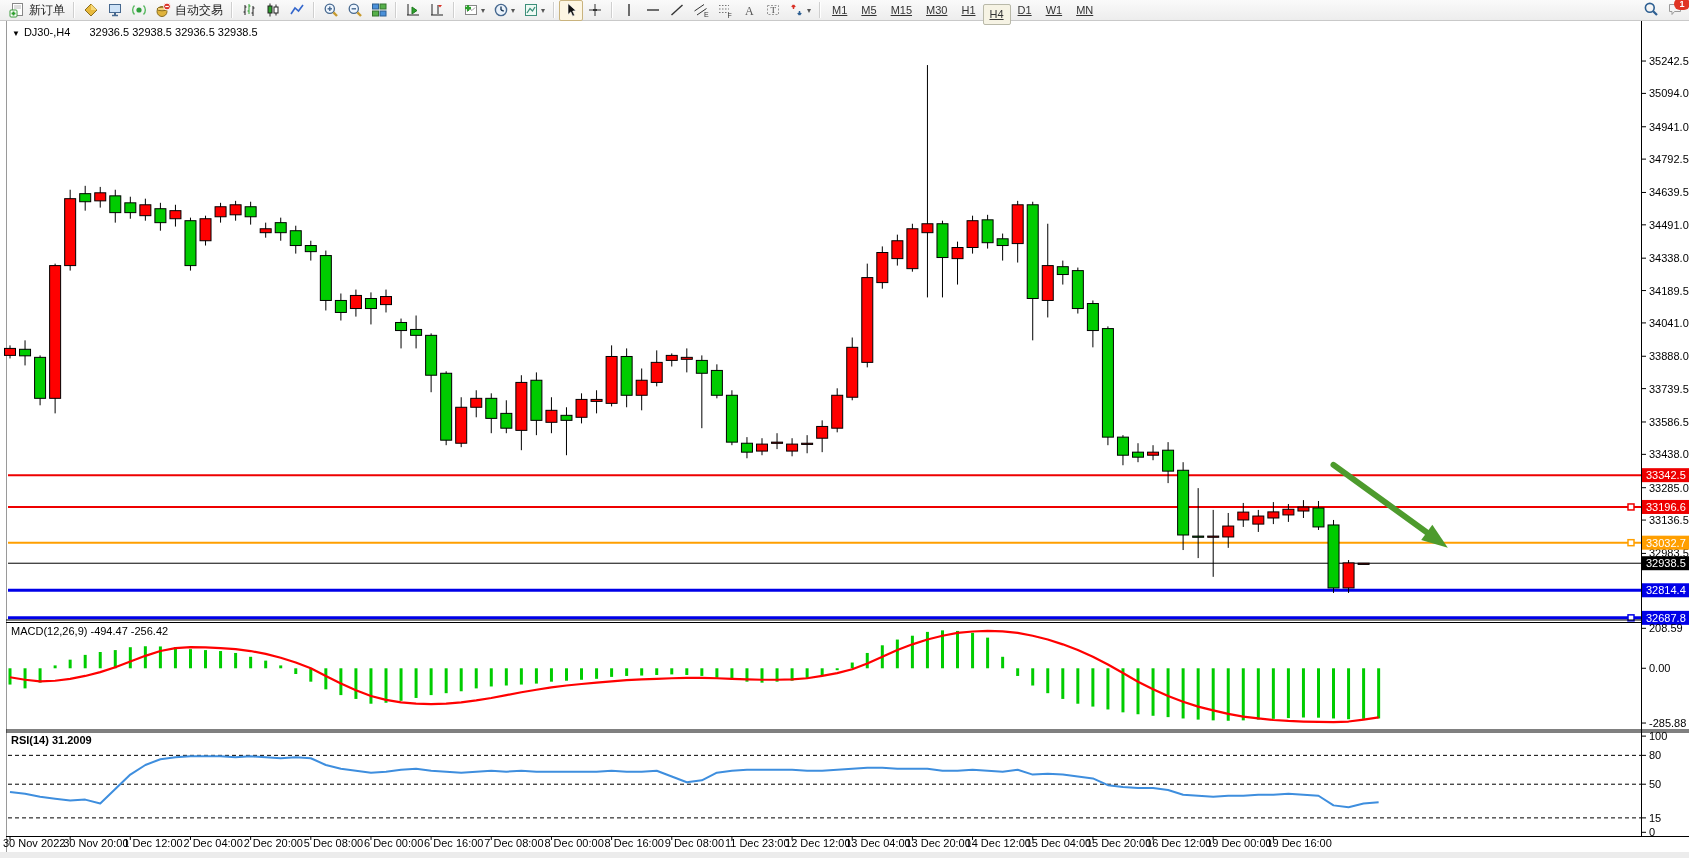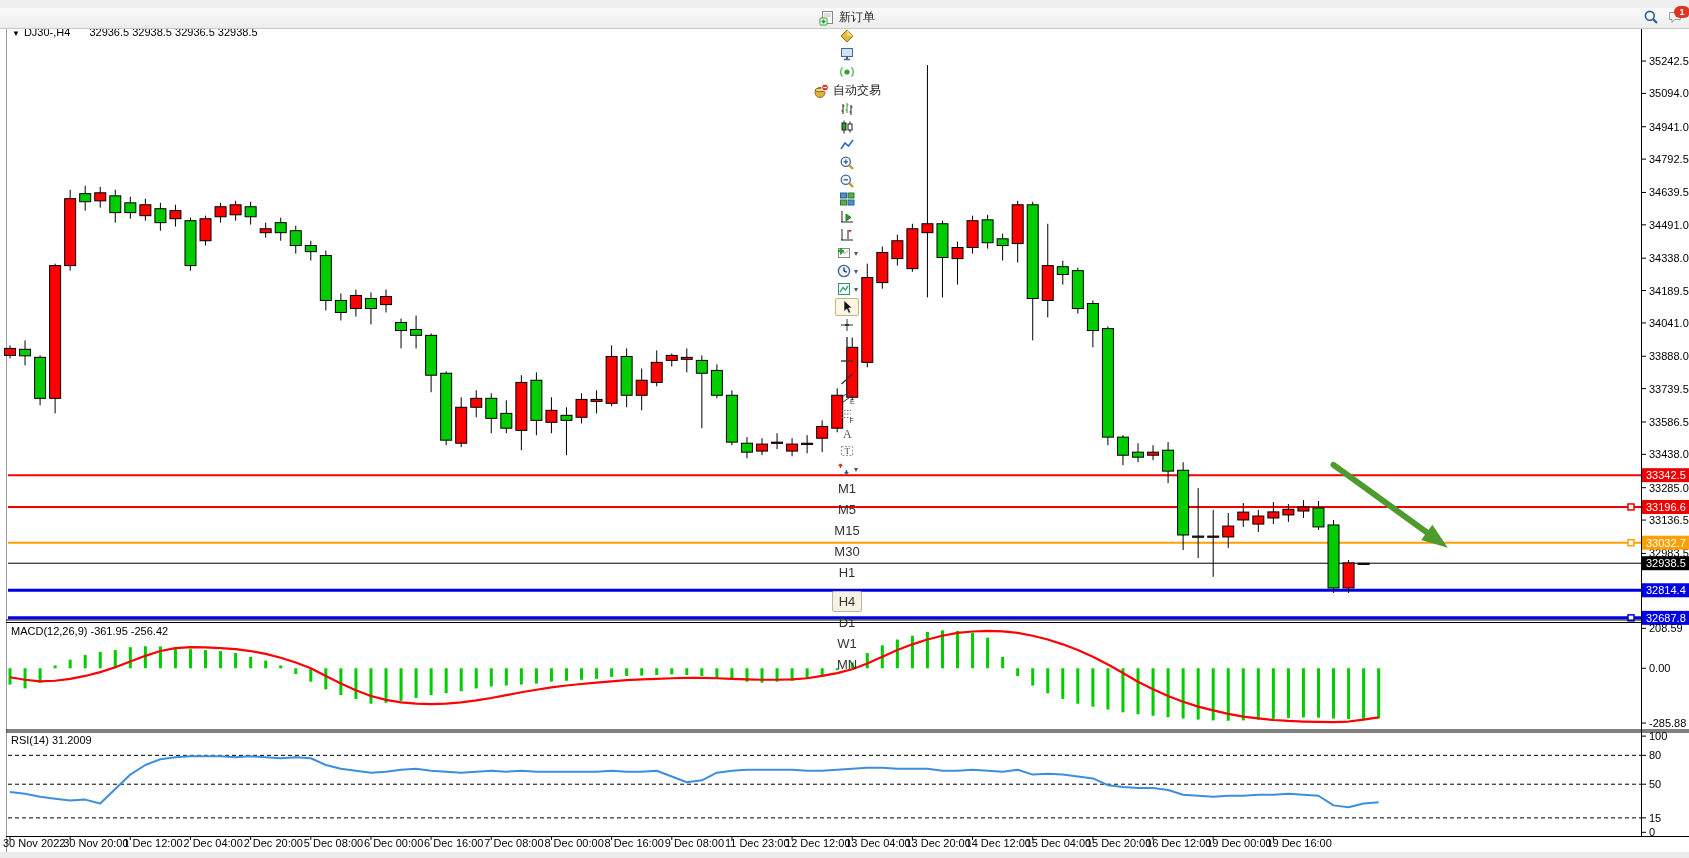--- a/index.html
+++ b/index.html
@@ -4,9 +4,9 @@
 <style>
   html,body{margin:0;padding:0;width:1689px;height:858px;overflow:hidden;background:#efefef;
     font-family:"Liberation Sans","DejaVu Sans",sans-serif;}
-  #toolbar{position:absolute;top:8px;left:0;width:1689px;height:21px;background:linear-gradient(#fafafa,#ededed);
+  #toolbar{position:absolute;top:0;left:0;width:1689px;height:21px;background:linear-gradient(#fafafa,#ededed);
     border-bottom:1px solid #c9c9c9;display:flex;align-items:center;padding-left:5px;box-sizing:border-box;
-    font-size:12px;color:#222;z-index:5;flex-direction:column;}
+    font-size:12px;color:#222;z-index:5;}
   .tb-btn{height:19px;display:inline-flex;align-items:center;padding:0 3px;border:1px solid transparent;
     border-radius:2px;cursor:default;white-space:nowrap;}
   .tb-btn.active{background:#fdf6e3;border-color:#c9b37e;}

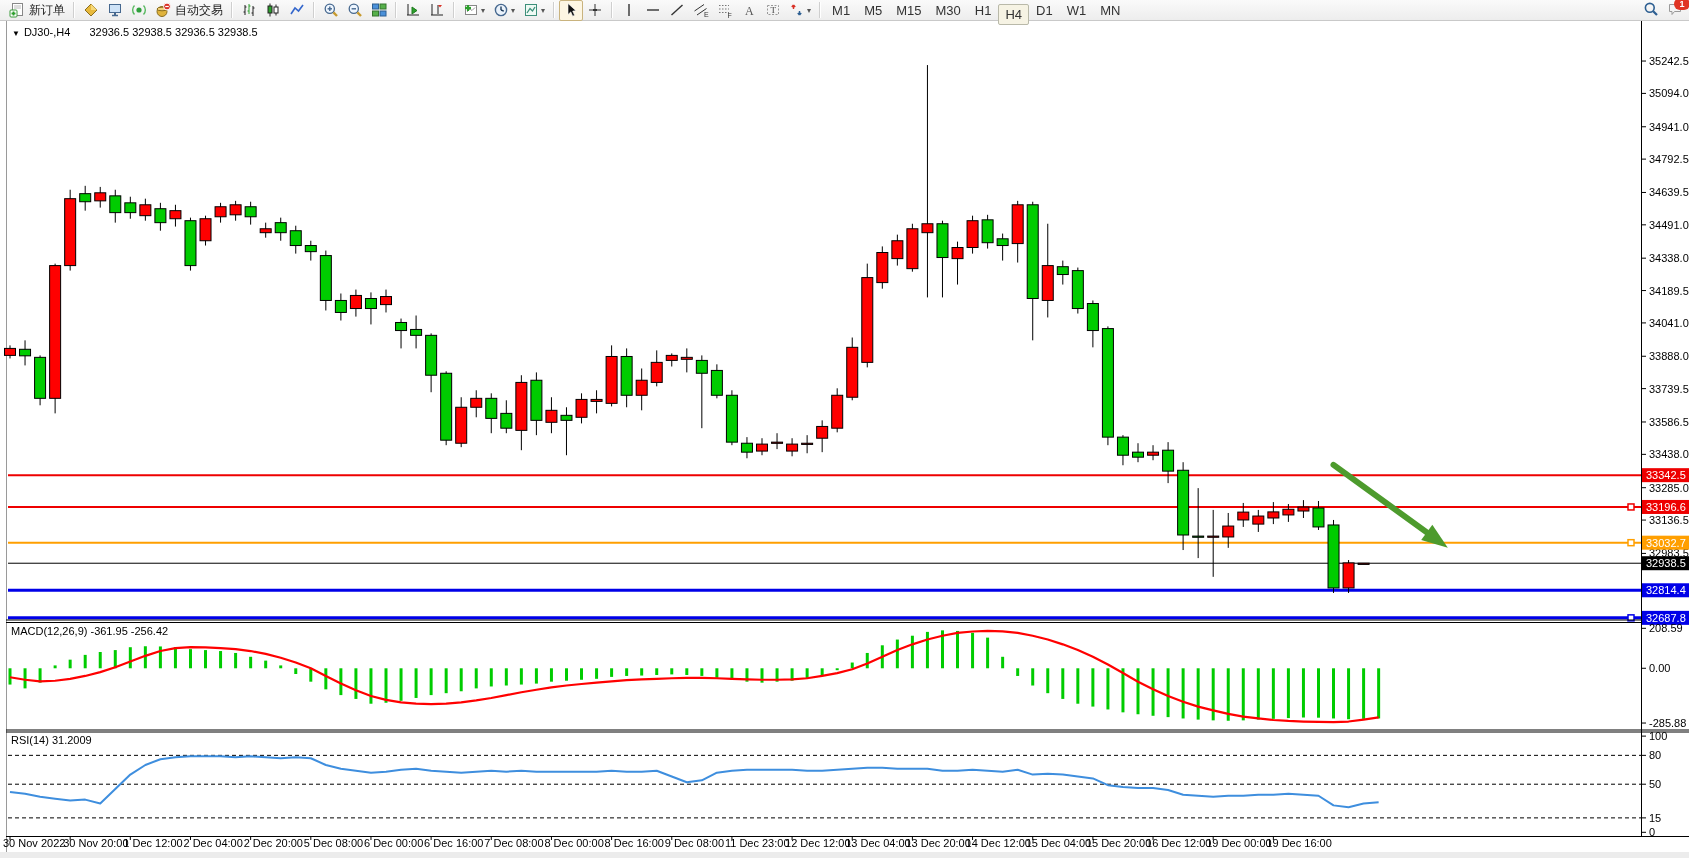--- a/index.html
+++ b/index.html
@@ -14,7 +14,7 @@
   .tb-label{margin-left:4px;font-size:12px;}
   .tb-sep{width:1px;height:16px;background:#cfcfcf;border-right:1px solid #ffffff;margin:0 4px;}
   .tb-caret{font-size:8px;color:#555;margin-left:2px;}
-  .tf-btn{height:19px;line-height:19px;padding:0 6px;font-size:13px;color:#333;border:1px solid transparent;}
+  .tf-btn{height:19px;line-height:19px;padding:0 6px;font-size:11px;color:#333;border:1px solid transparent;text-decoration:underline;}
   .tf-btn.active{background:#f6f3e4;border:1px solid #b9b9a9;border-radius:2px;margin-top:8px;}
   #tb-right{position:absolute;right:6px;top:1px;display:flex;align-items:center;gap:8px;}
   .chatwrap{position:relative;}

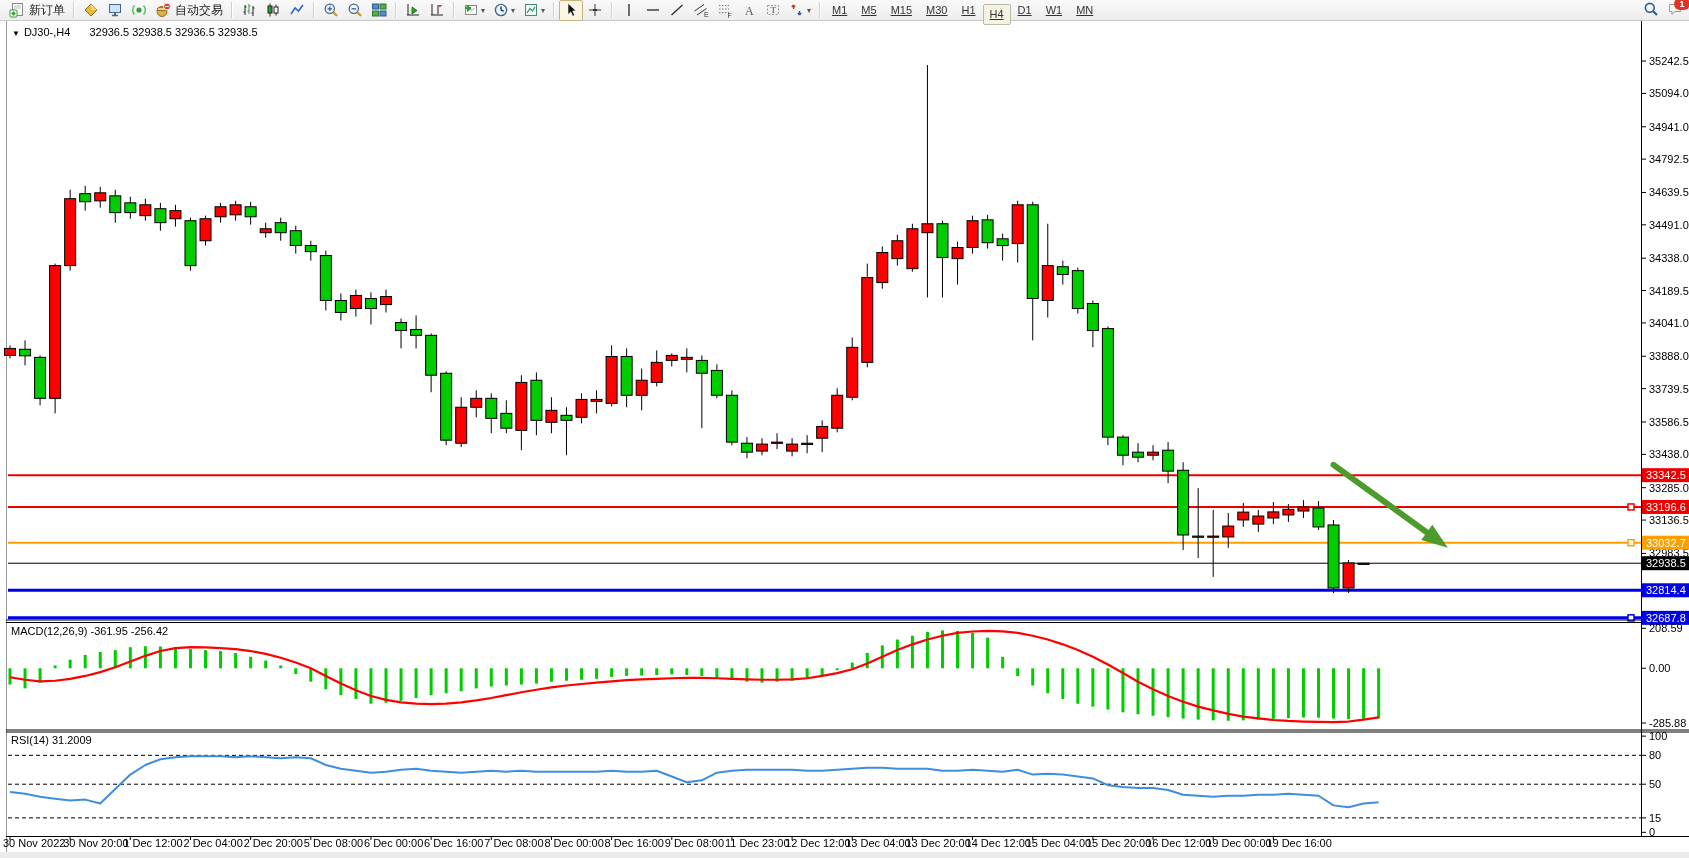--- a/index.html
+++ b/index.html
@@ -932,7 +932,7 @@
   <div class="ovl" id="chart-title">
     <span class="tri">▼</span><span class="sym">DJ30-,H4</span><span>32936.5 32938.5 32936.5 32938.5</span>
   </div>
-  <div class="ovl" id="macd-label">MACD(12,26,9) -361.95 -256.42</div>
+  <div class="ovl" id="macd-label">MACD(12,26,9) -494.47 -256.42</div>
   <div class="ovl" id="rsi-label">RSI(14) 31.2009</div>
 </div>
 

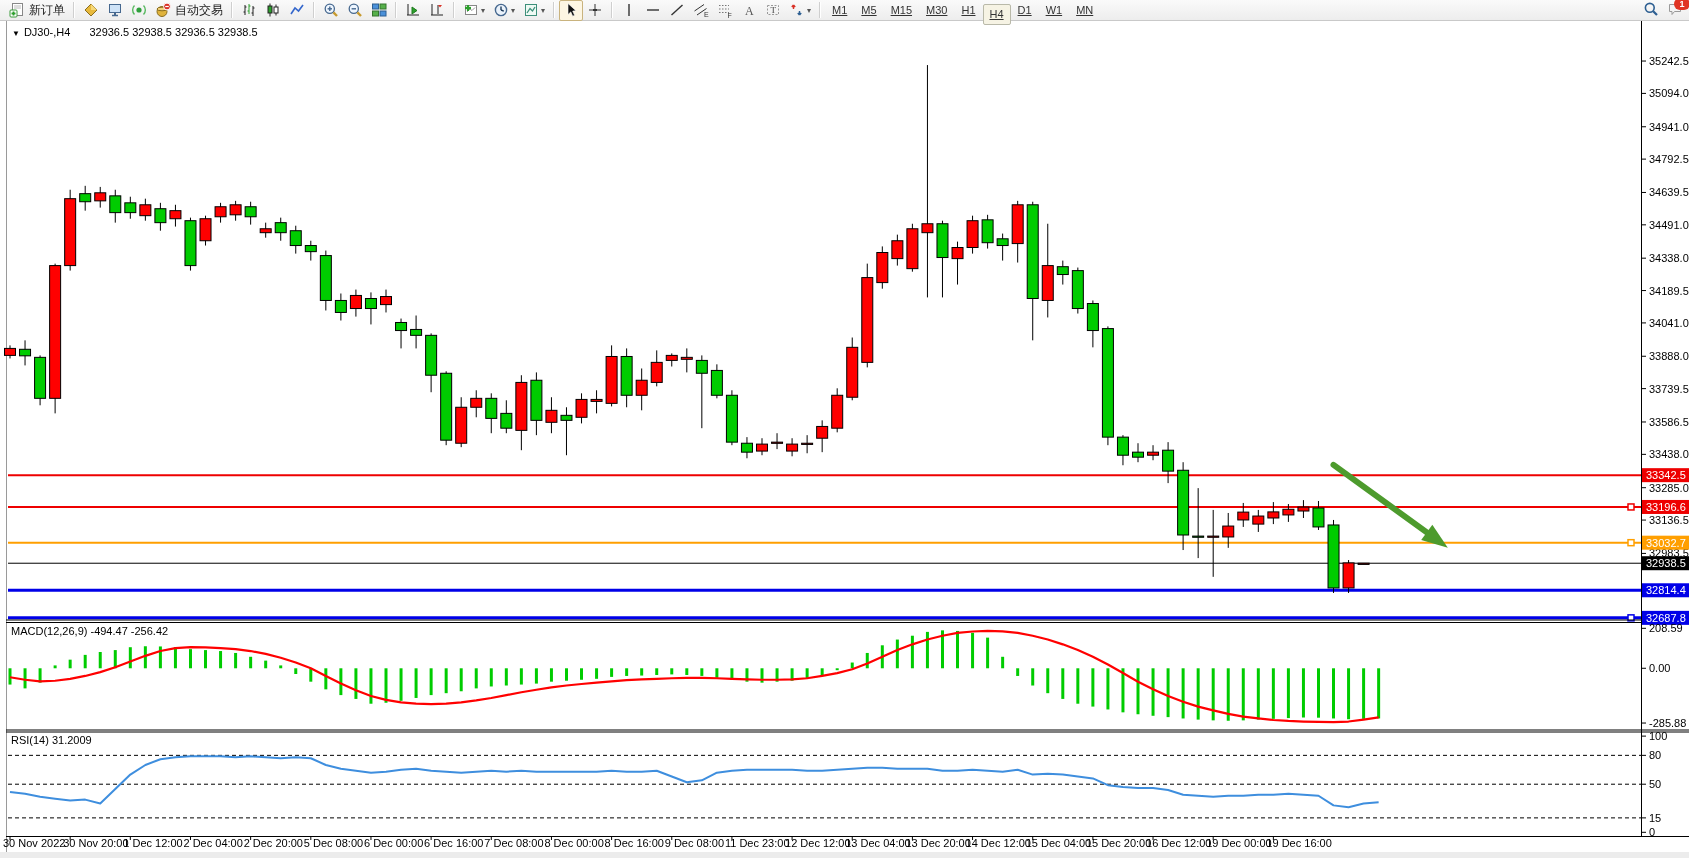--- a/index.html
+++ b/index.html
@@ -27,7 +27,7 @@
   #chart-title .tri{font-size:8px;color:#000;margin-right:4px;}
   #chart-title .sym{margin-right:19px;}
   #macd-label{top:604px;left:11px;}
-  #rsi-label{top:713px;left:11px;}
+  #rsi-label{top:713px;left:11px;font-weight:bold;}
 </style>
 </head>
 <body>

